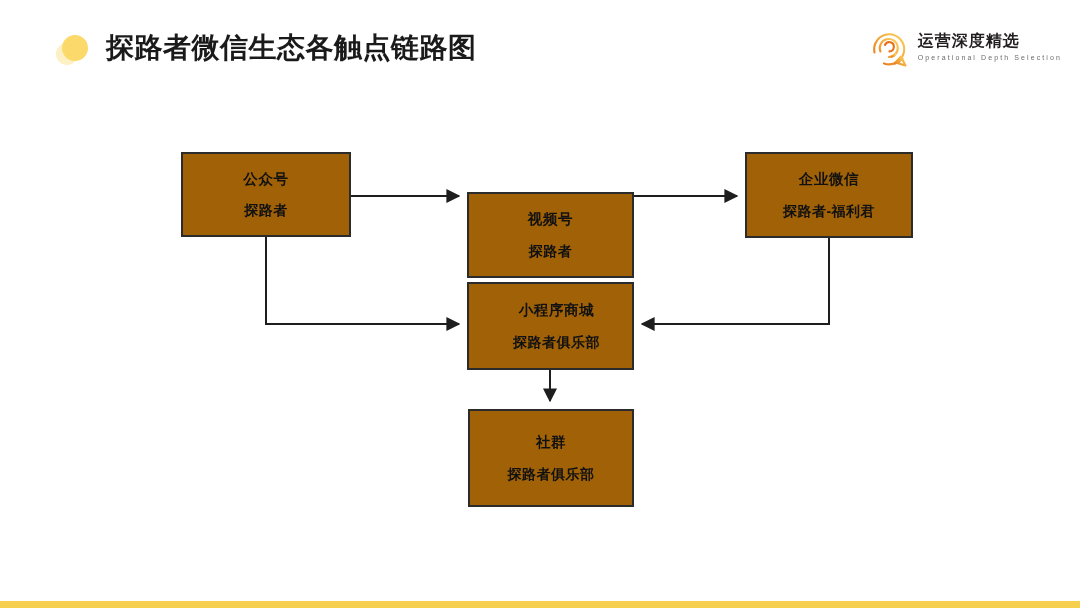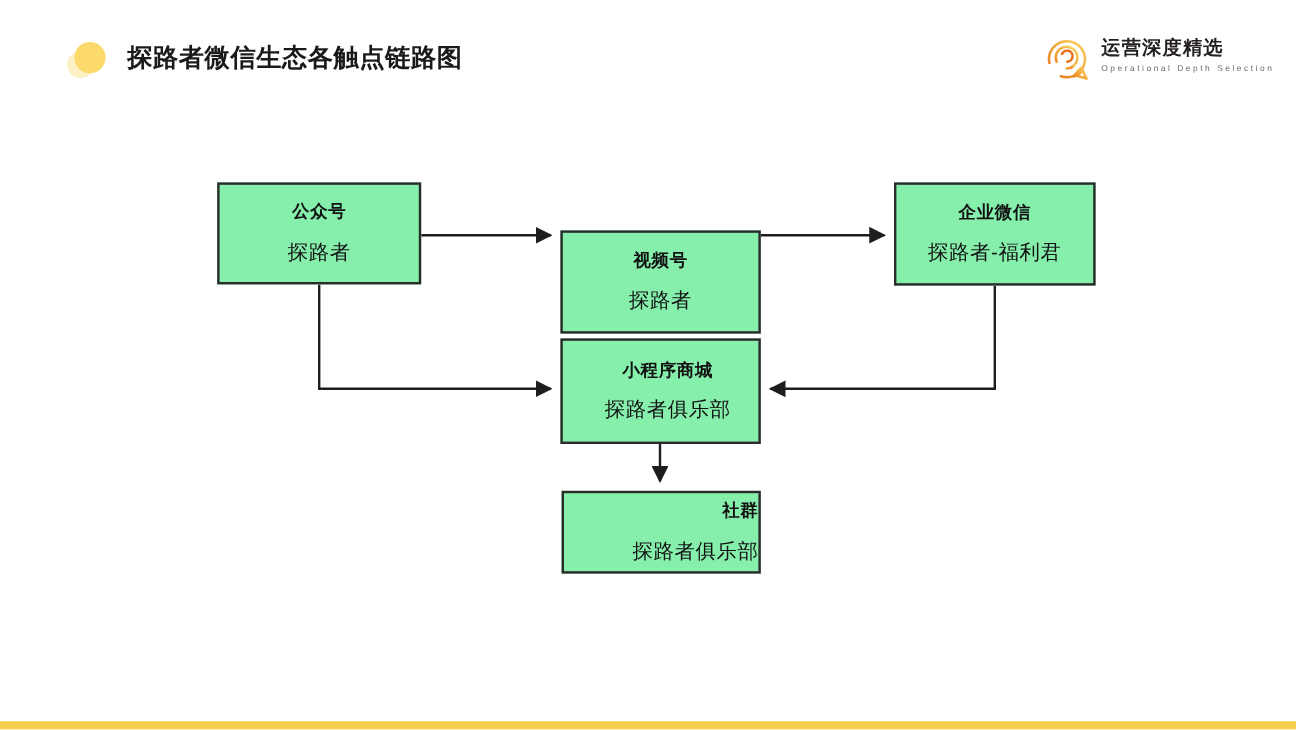--- a/index.html
+++ b/index.html
@@ -50,7 +50,7 @@
     z-index: -1;
   }
   .page-title {
-    font-size: 21px;
+    font-size: 28px;
     font-weight: 700;
     color: #1a1a1a;
     letter-spacing: 0.5px;

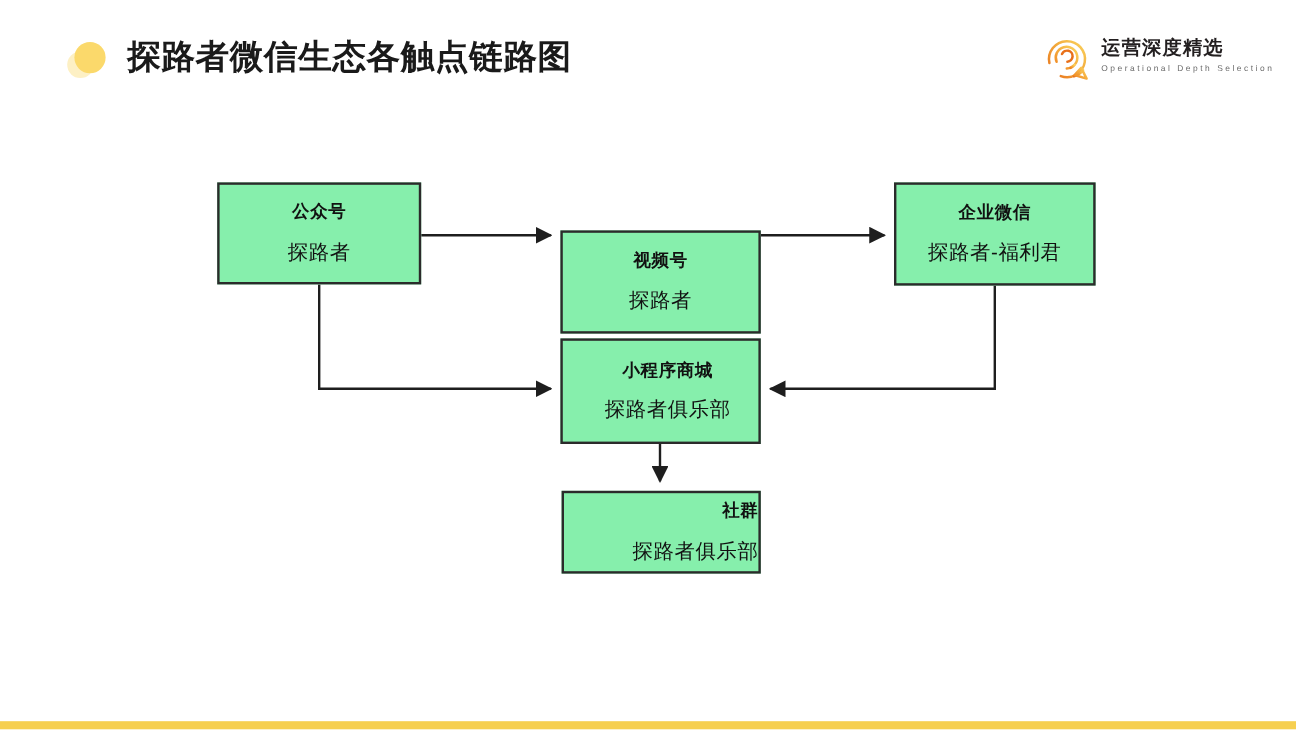--- a/index.html
+++ b/index.html
@@ -111,7 +111,7 @@
   .node {
     position: absolute;
     border: 2px solid #2b2b2b;
-    background: #86efac;
+    background: #a16207;
     display: flex;
     flex-direction: column;
     align-items: center;

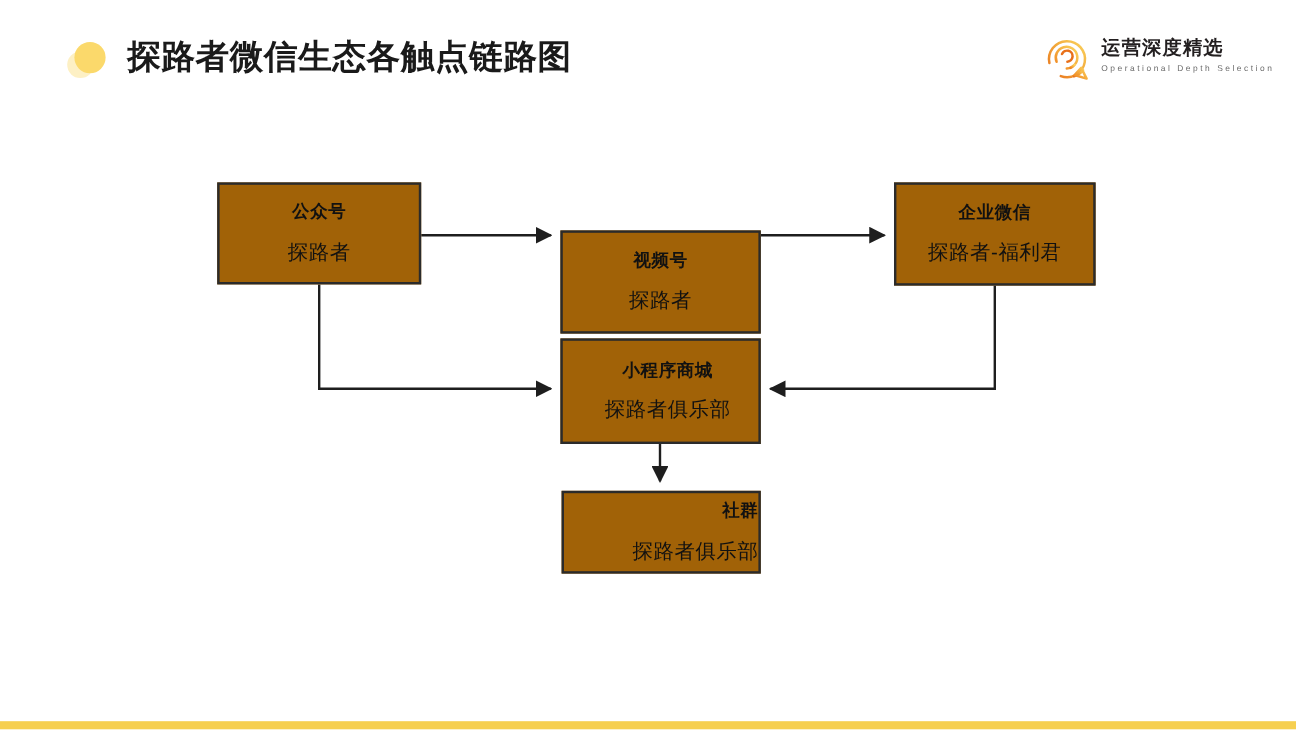--- a/index.html
+++ b/index.html
@@ -126,8 +126,8 @@
     margin-bottom: 17px;
   }
   .node-sub {
-    font-size: 17px;
-    font-weight: 400;
+    font-size: 14px;
+    font-weight: 700;
     color: #111111;
     letter-spacing: 0.5px;
     line-height: 1;

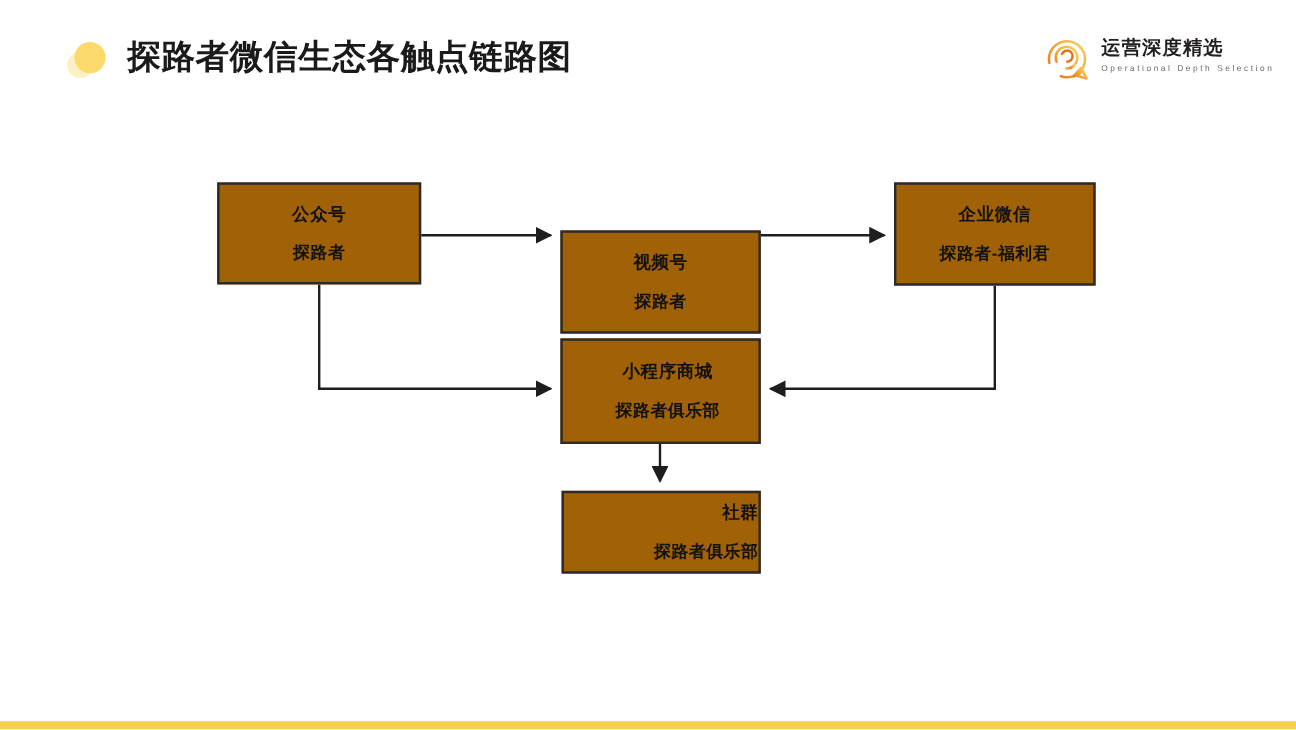--- a/index.html
+++ b/index.html
@@ -227,7 +227,7 @@
     <span class="node-sub">探路者俱乐部</span>
   </div>
 
-  <div class="node" style="left:468px; top:409px; width:166px; height:69px;align-items:flex-end;">
+  <div class="node" style="left:468px; top:409px; width:166px; height:98px;">
     <span class="node-title">社群</span>
     <span class="node-sub">探路者俱乐部</span>
   </div>

